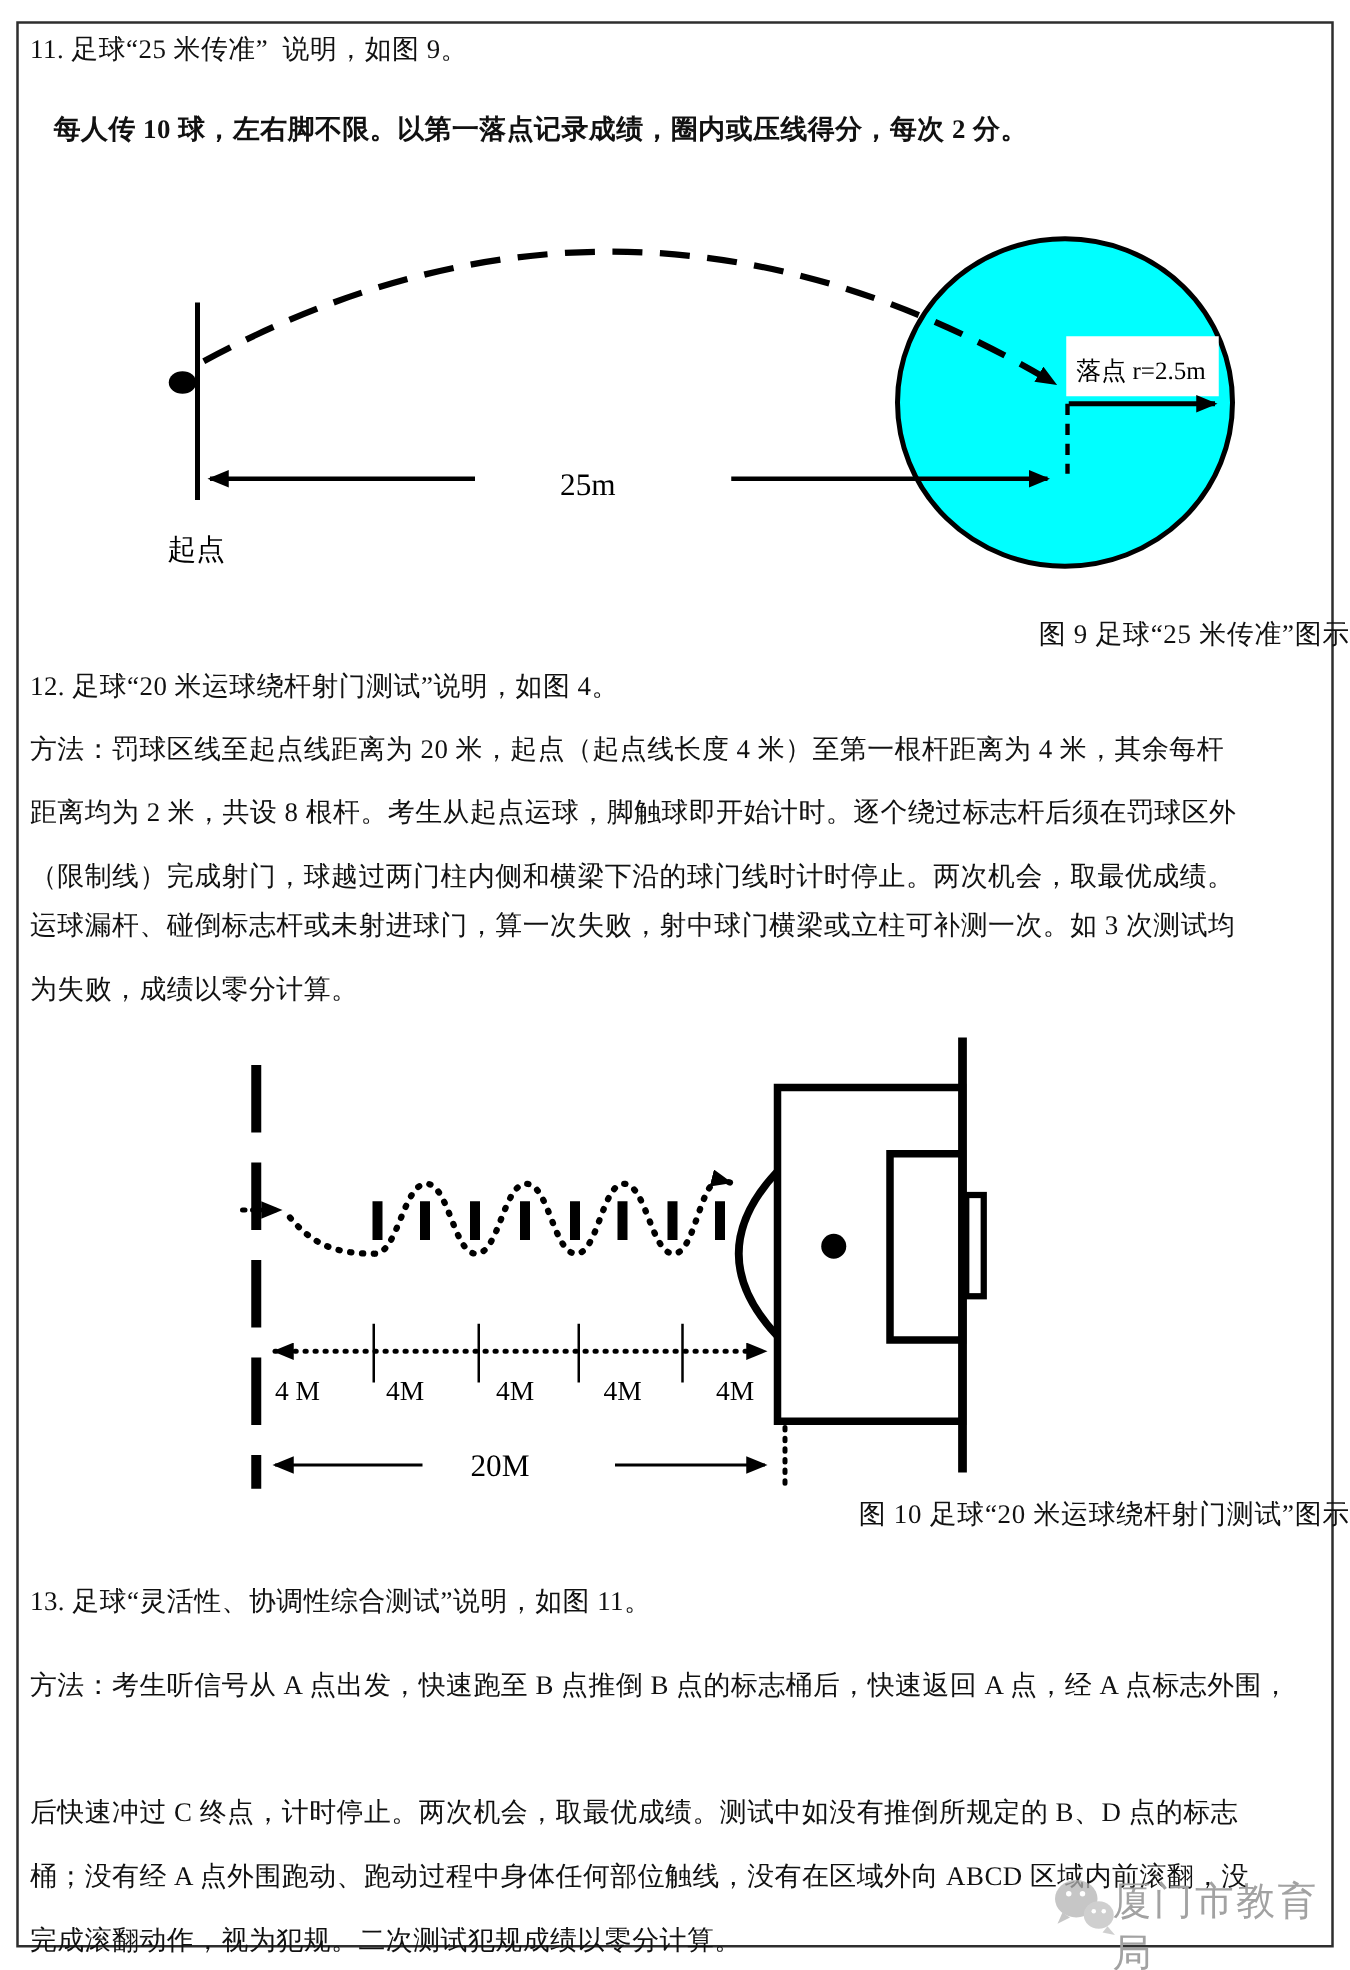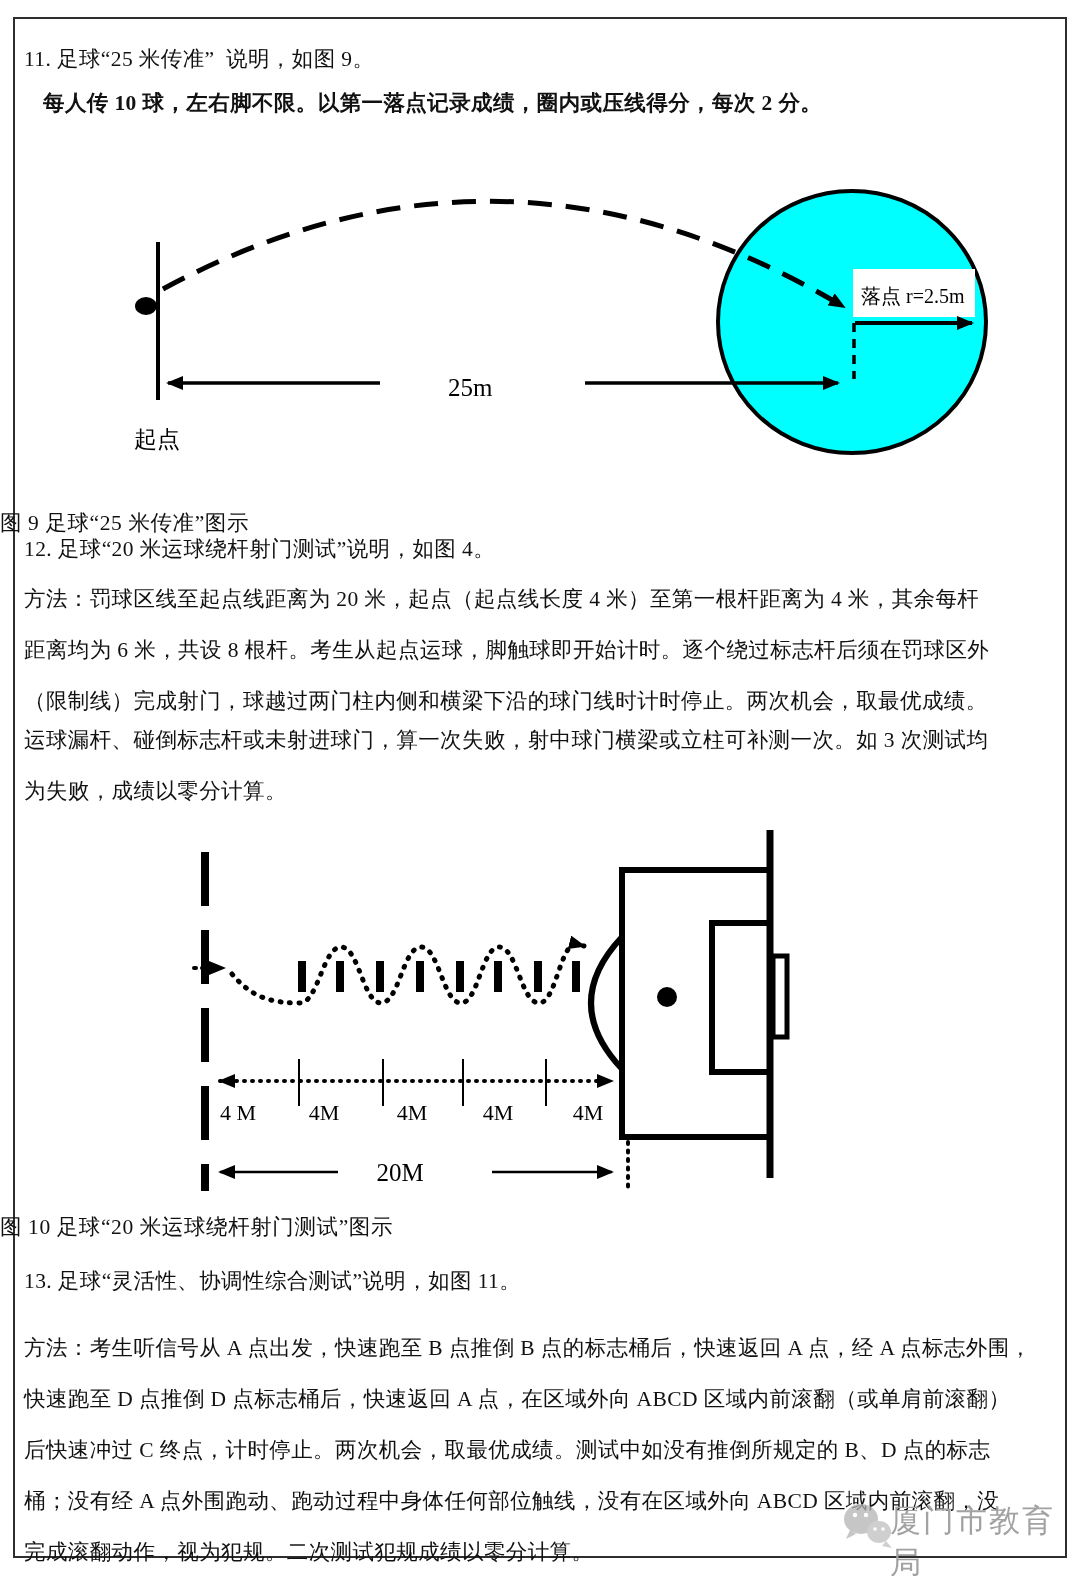--- a/index.html
+++ b/index.html
@@ -22,7 +22,7 @@
 <div class="page">
   <div class="frame"></div>
 
-  <div class="line" style="top:44px">11. 足球“25 米传准”  说明，如图 9。</div>
+  <div class="line" style="top:24px">11. 足球“25 米传准”  说明，如图 9。</div>
   <div class="line indent" style="top:88px">每人传 10 球，左右脚不限。以第一落点记录成绩，圈内或压线得分，每次 2 分。</div>
 
   <div class="line center" style="top:492px">图 9 足球“25 米传准”图示</div>

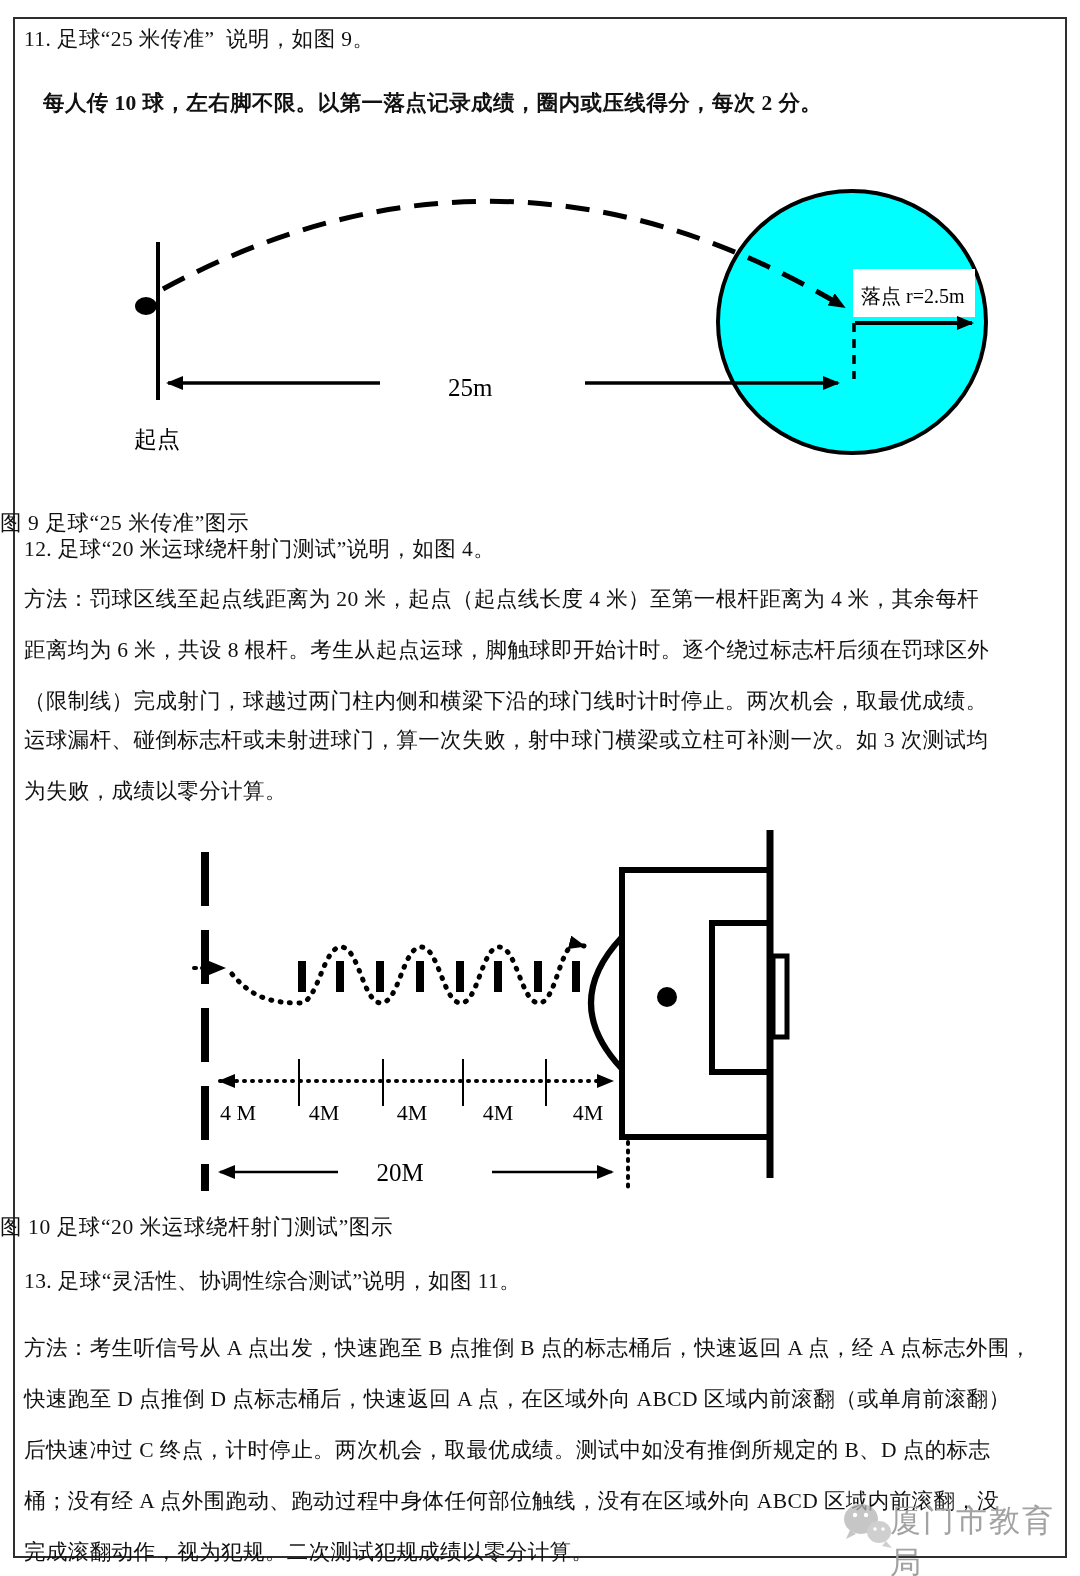--- a/index.html
+++ b/index.html
@@ -10,7 +10,7 @@
   .line{position:absolute;left:24px;right:24px;font-size:21.5px;line-height:30px;
         white-space:pre;letter-spacing:0.4px;}
   .indent{padding-left:19px;font-weight:bold;}
-  .center{left:0;right:0;text-align:left;letter-spacing:0.6px;margin-top:16px;}
+  .center{left:11px;right:0;text-align:right;letter-spacing:0.6px;}
   svg text{font-family:"Liberation Serif","DejaVu Serif",serif;fill:#000;}
   .diagram{position:absolute;left:0;top:0;}
   .wm-text{position:absolute;left:890px;top:1500px;font-size:31px;letter-spacing:2px;

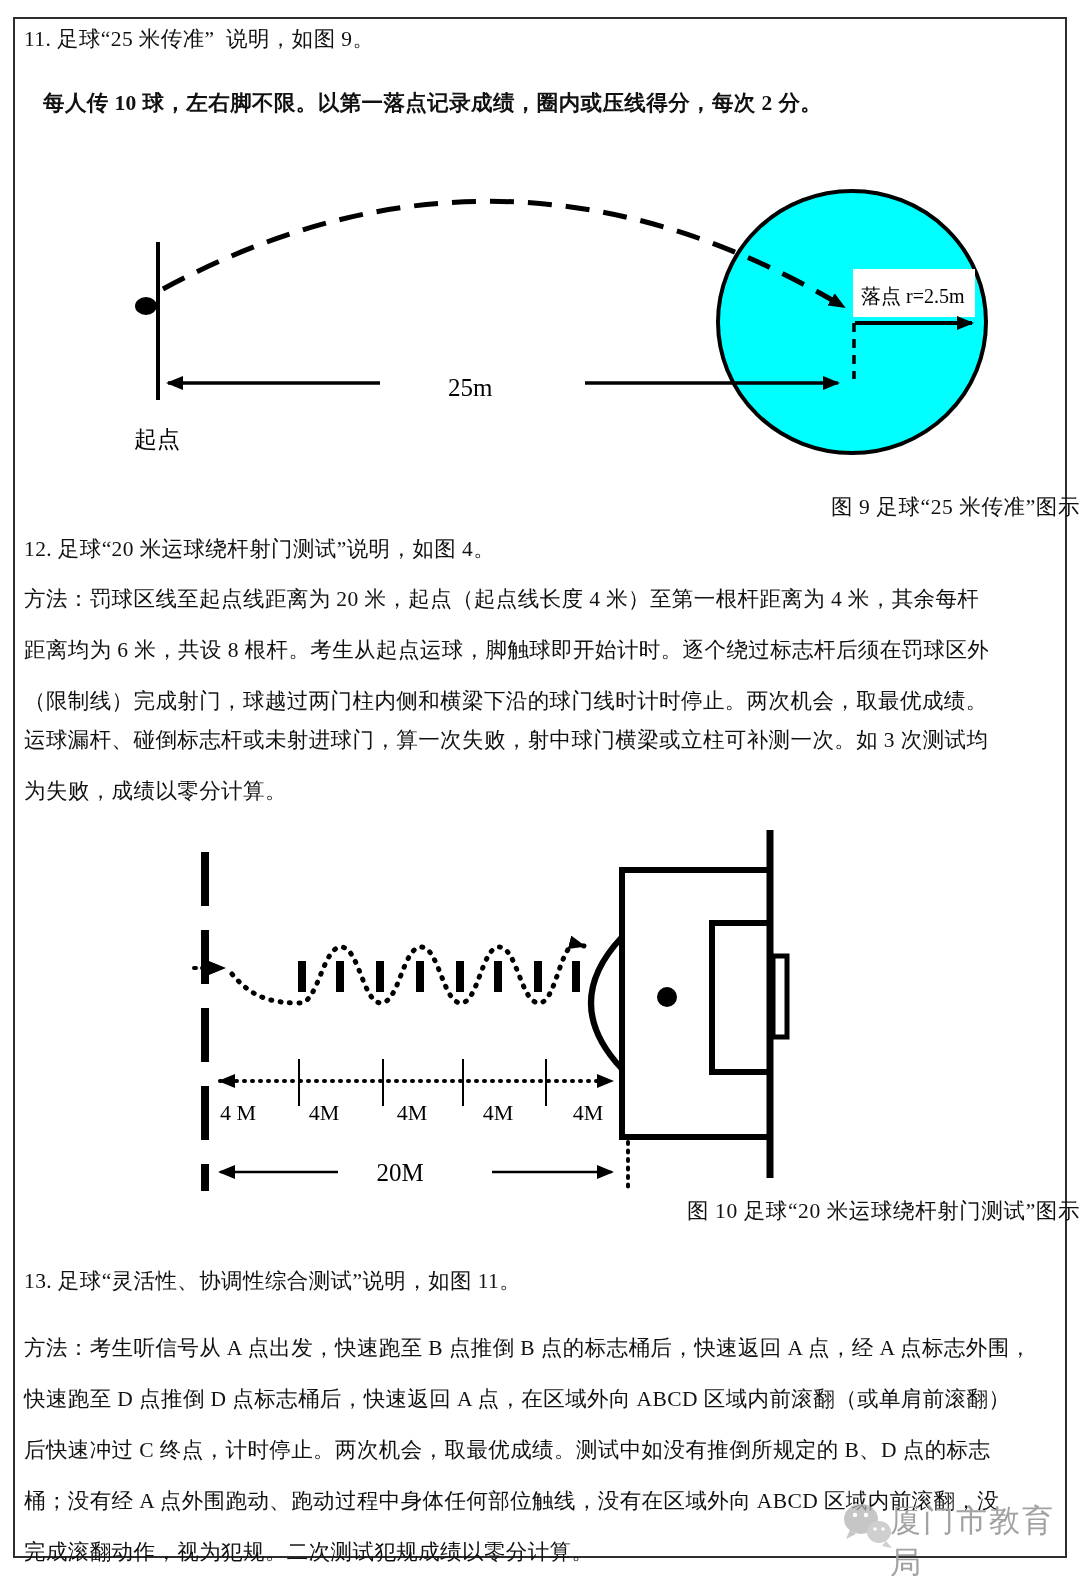--- a/index.html
+++ b/index.html
@@ -29,7 +29,7 @@
 
   <div class="line" style="top:534px">12. 足球“20 米运球绕杆射门测试”说明，如图 4。</div>
   <div class="line" style="top:584px">方法：罚球区线至起点线距离为 20 米，起点（起点线长度 4 米）至第一根杆距离为 4 米，其余每杆</div>
-  <div class="line" style="top:635px">距离均为 6 米，共设 8 根杆。考生从起点运球，脚触球即开始计时。逐个绕过标志杆后须在罚球区外</div>
+  <div class="line" style="top:635px">距离均为 2 米，共设 8 根杆。考生从起点运球，脚触球即开始计时。逐个绕过标志杆后须在罚球区外</div>
   <div class="line" style="top:686px">（限制线）完成射门，球越过两门柱内侧和横梁下沿的球门线时计时停止。两次机会，取最优成绩。</div>
   <div class="line" style="top:725px">运球漏杆、碰倒标志杆或未射进球门，算一次失败，射中球门横梁或立柱可补测一次。如 3 次测试均</div>
   <div class="line" style="top:776px">为失败，成绩以零分计算。</div>

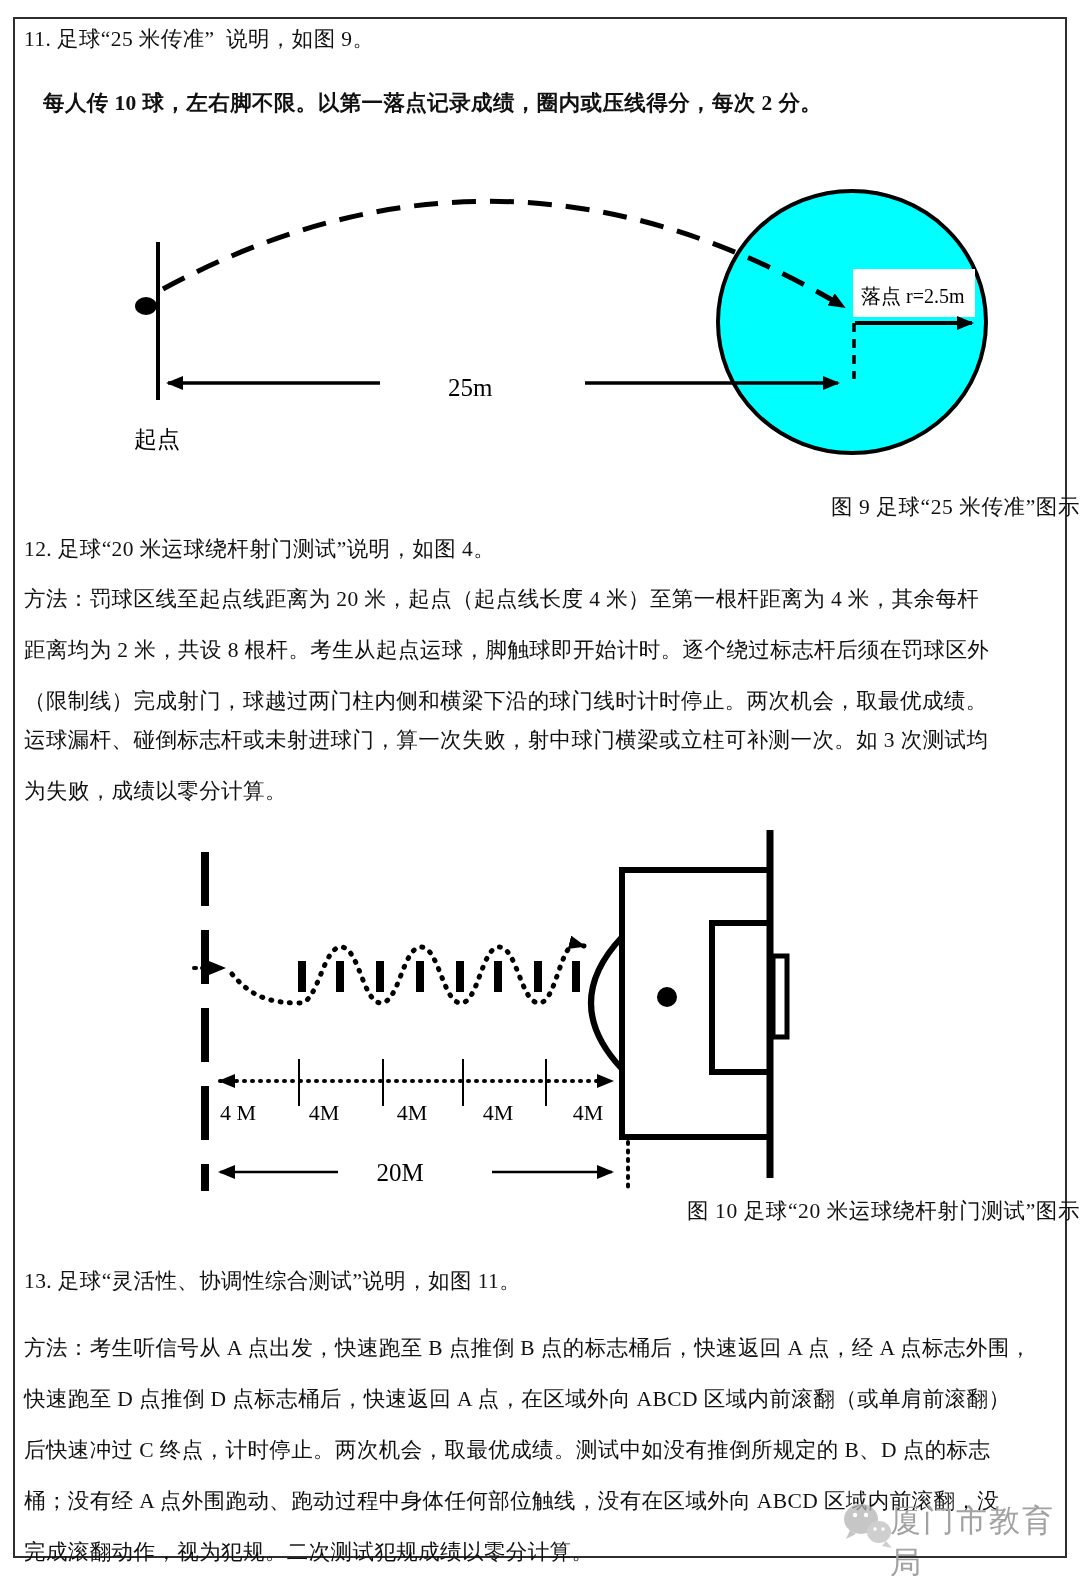--- a/index.html
+++ b/index.html
@@ -38,7 +38,6 @@
 
   <div class="line" style="top:1266px">13. 足球“灵活性、协调性综合测试”说明，如图 11。</div>
   <div class="line" style="top:1333px">方法：考生听信号从 A 点出发，快速跑至 B 点推倒 B 点的标志桶后，快速返回 A 点，经 A 点标志外围，</div>
-  <div class="line" style="top:1384px">快速跑至 D 点推倒 D 点标志桶后，快速返回 A 点，在区域外向 ABCD 区域内前滚翻（或单肩前滚翻）</div>
   <div class="line" style="top:1435px">后快速冲过 C 终点，计时停止。两次机会，取最优成绩。测试中如没有推倒所规定的 B、D 点的标志</div>
   <div class="line" style="top:1486px">桶；没有经 A 点外围跑动、跑动过程中身体任何部位触线，没有在区域外向 ABCD 区域内前滚翻，没</div>
   <div class="line" style="top:1537px">完成滚翻动作，视为犯规。二次测试犯规成绩以零分计算。</div>

